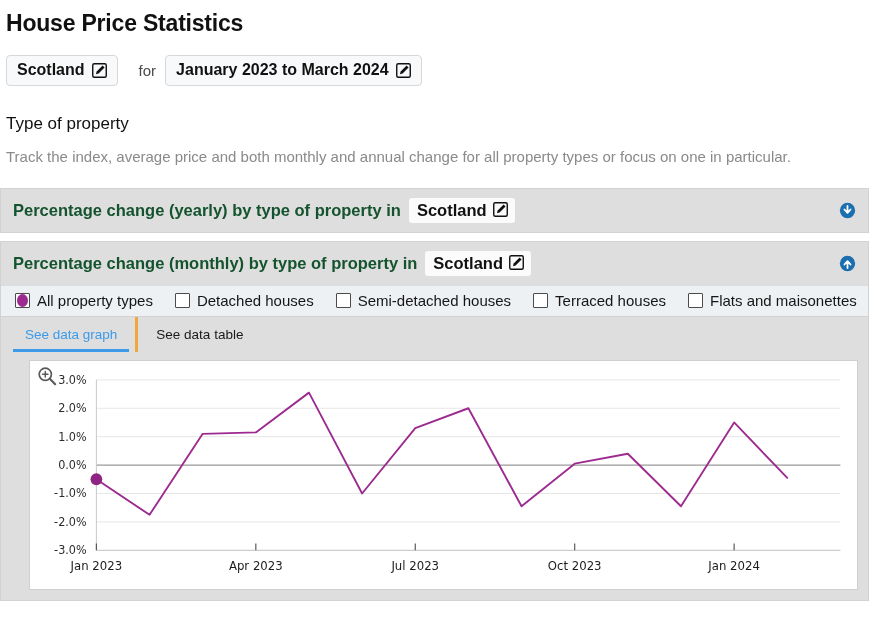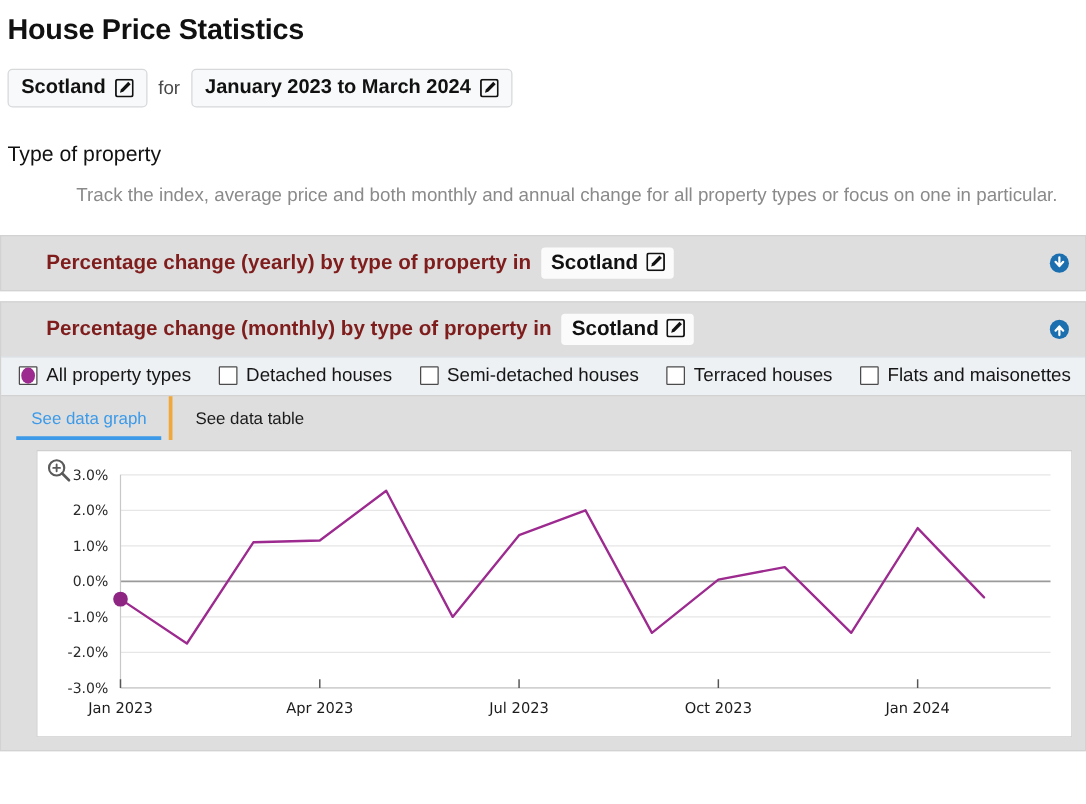--- a/index.html
+++ b/index.html
@@ -47,6 +47,7 @@
     font-size: 15px;
     color: #4a4a4a;
     font-weight: normal;
+    margin-left: 12px;
   }
 
   

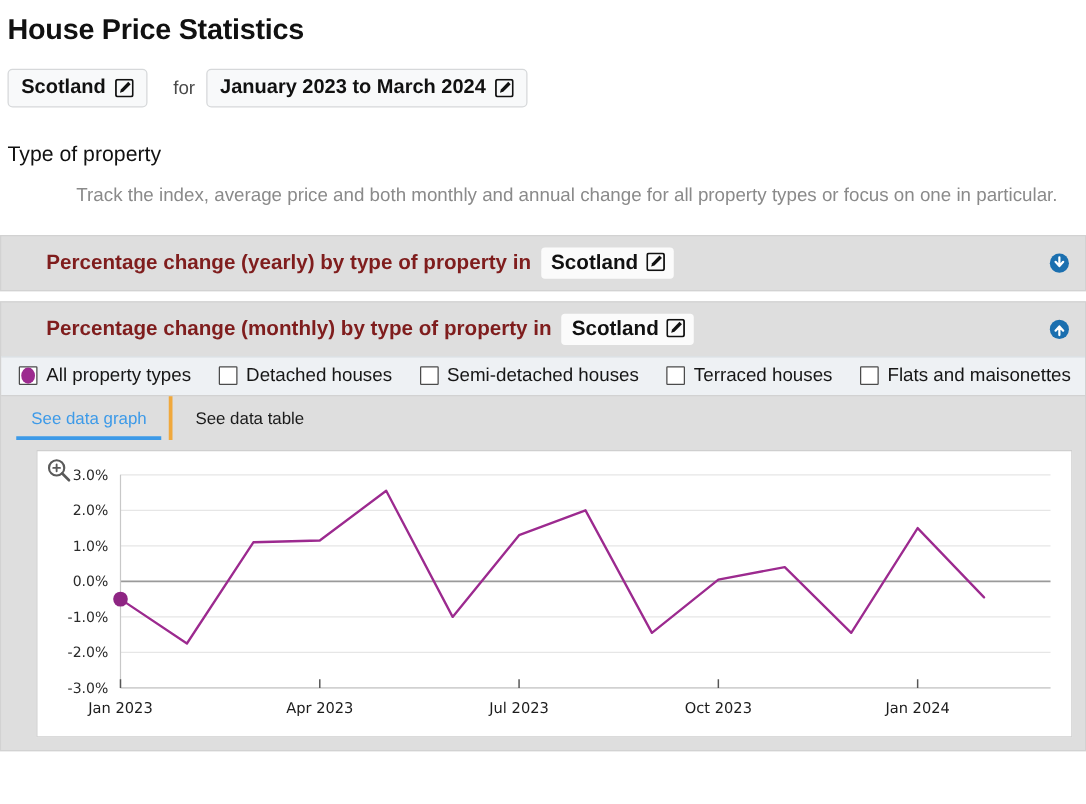--- a/index.html
+++ b/index.html
@@ -67,7 +67,6 @@
     line-height: 1.45;
     margin: 12px 6px 16px 6px;
     max-width: 840px;
-    text-align: right;
   }
 
   

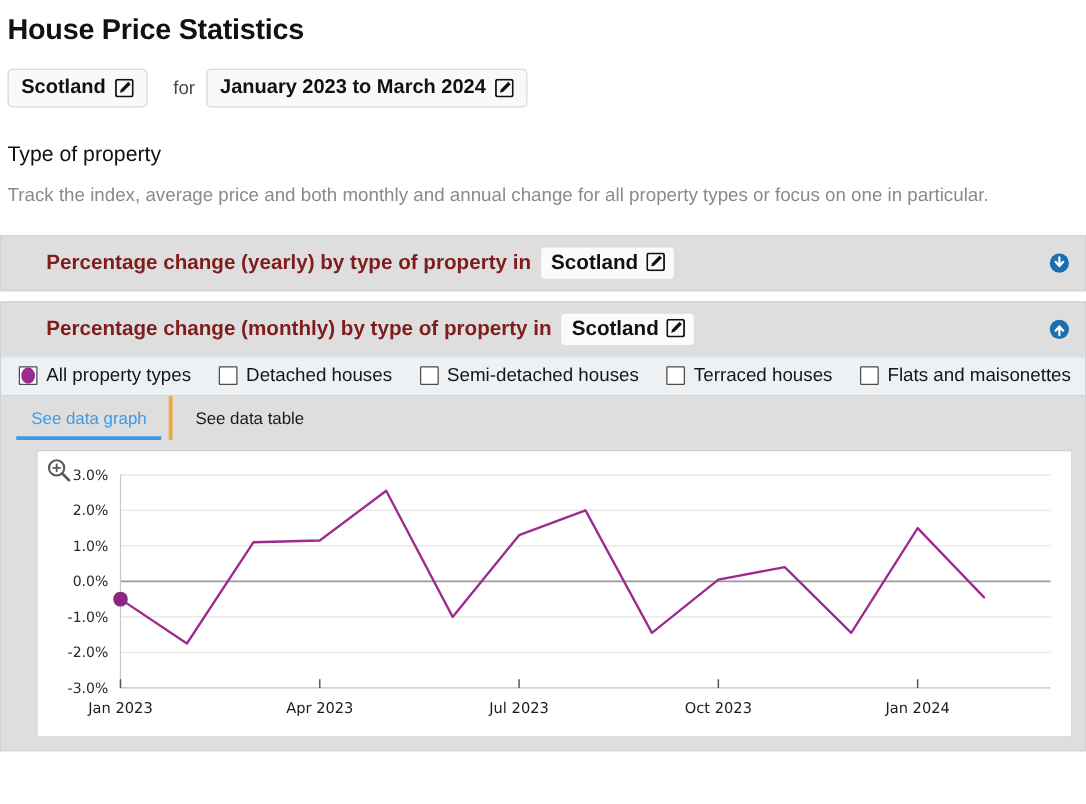--- a/index.html
+++ b/index.html
@@ -87,9 +87,8 @@
   .acc-title {
     font-size: 16.5px;
     font-weight: bold;
-    color: #7f1d1d;
+    color: #14532d;
     white-space: nowrap;
-    margin-left: 24px;
   }
   .acc-chip {
     display: inline-flex;

